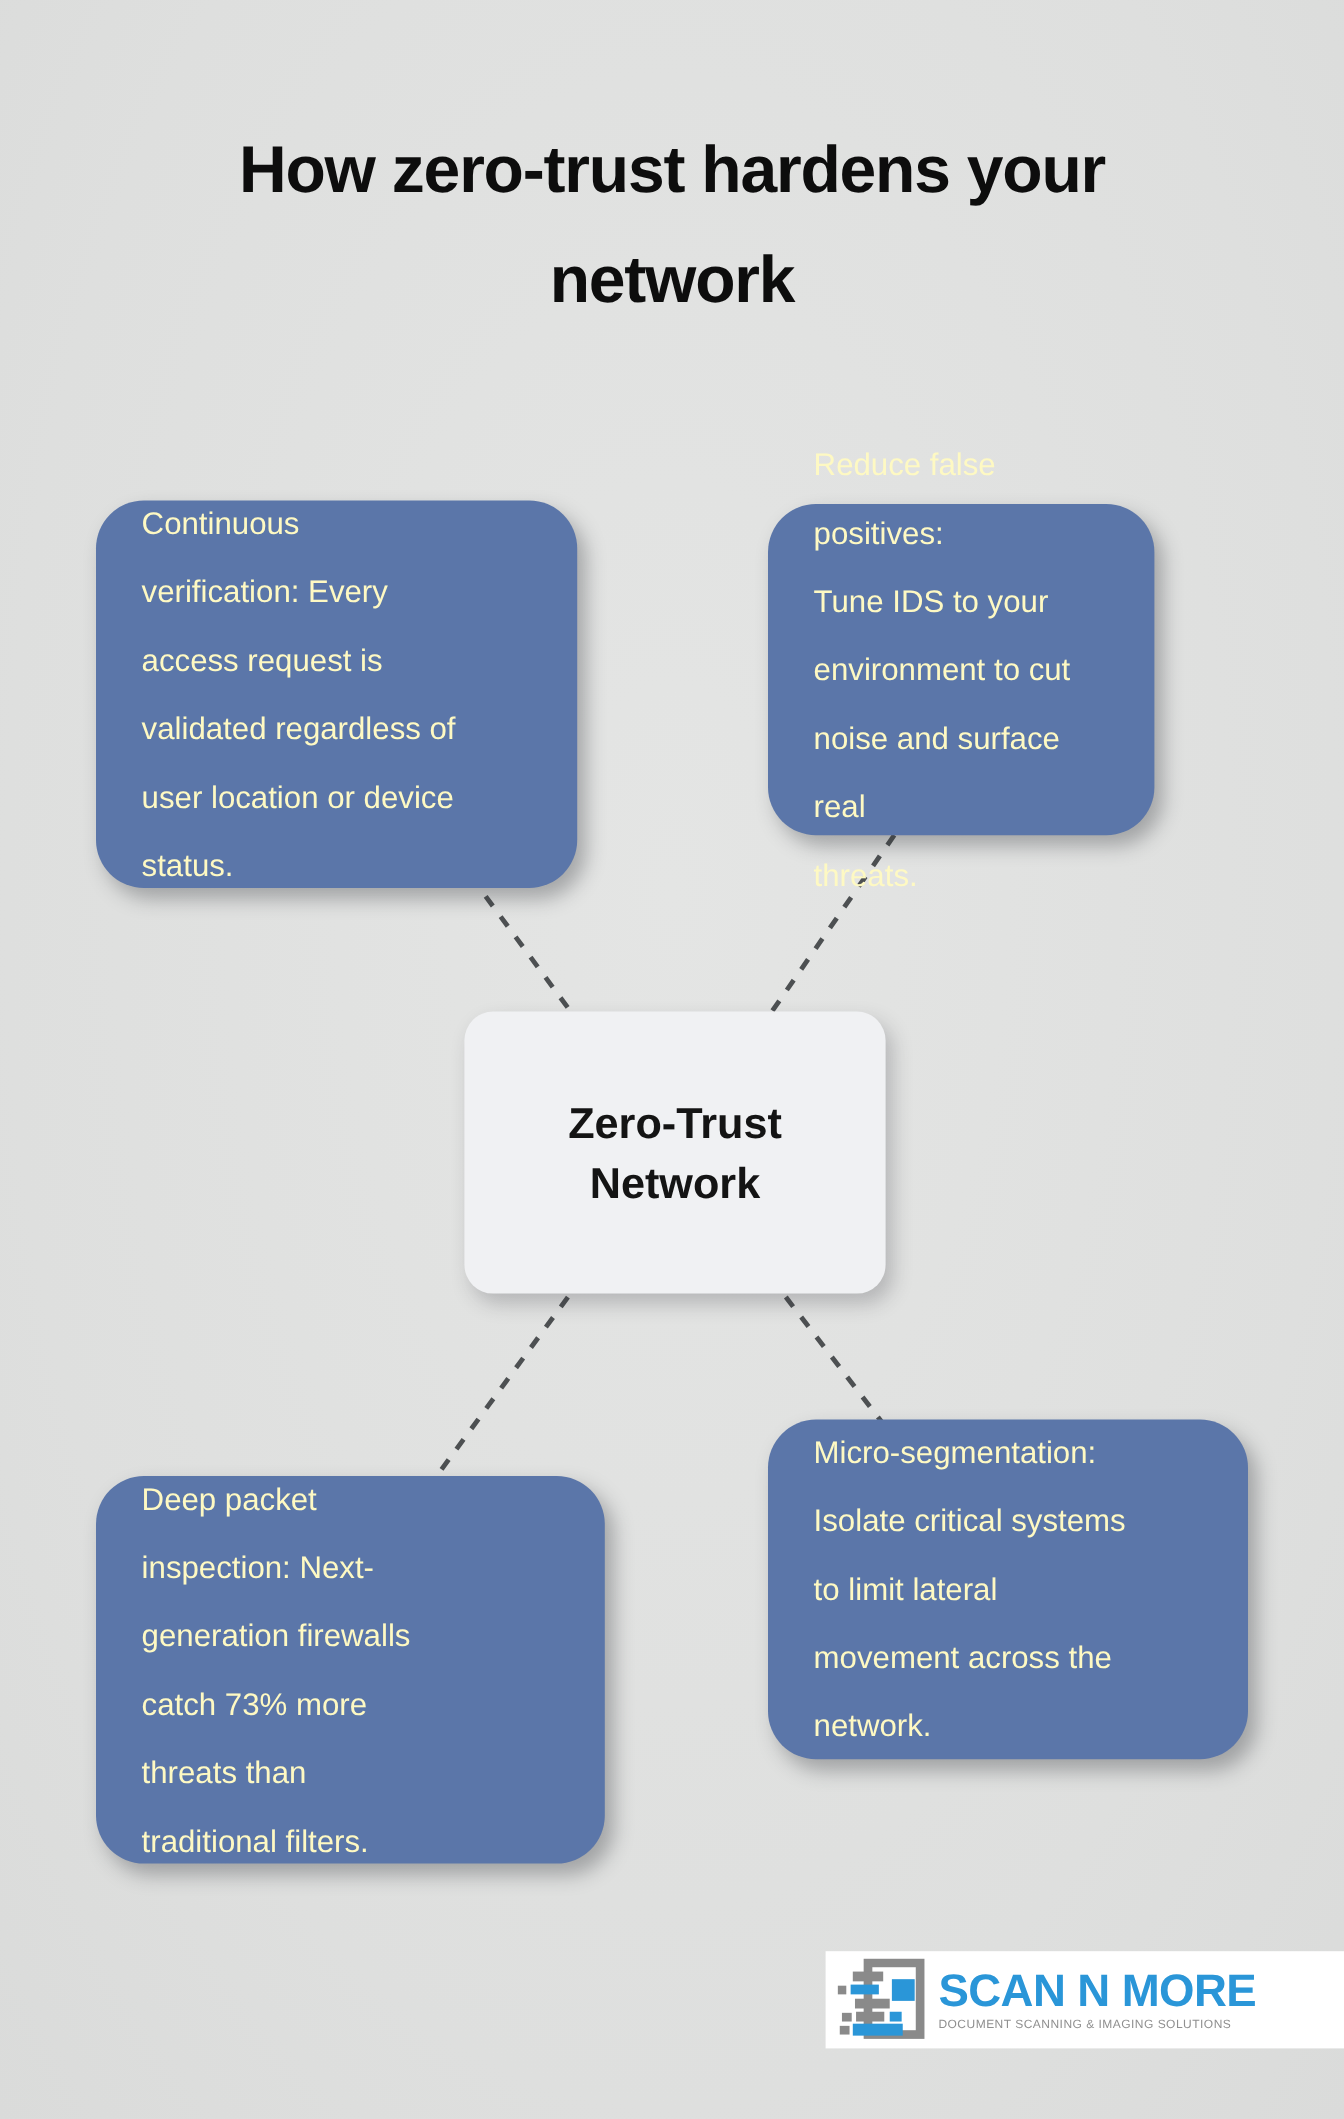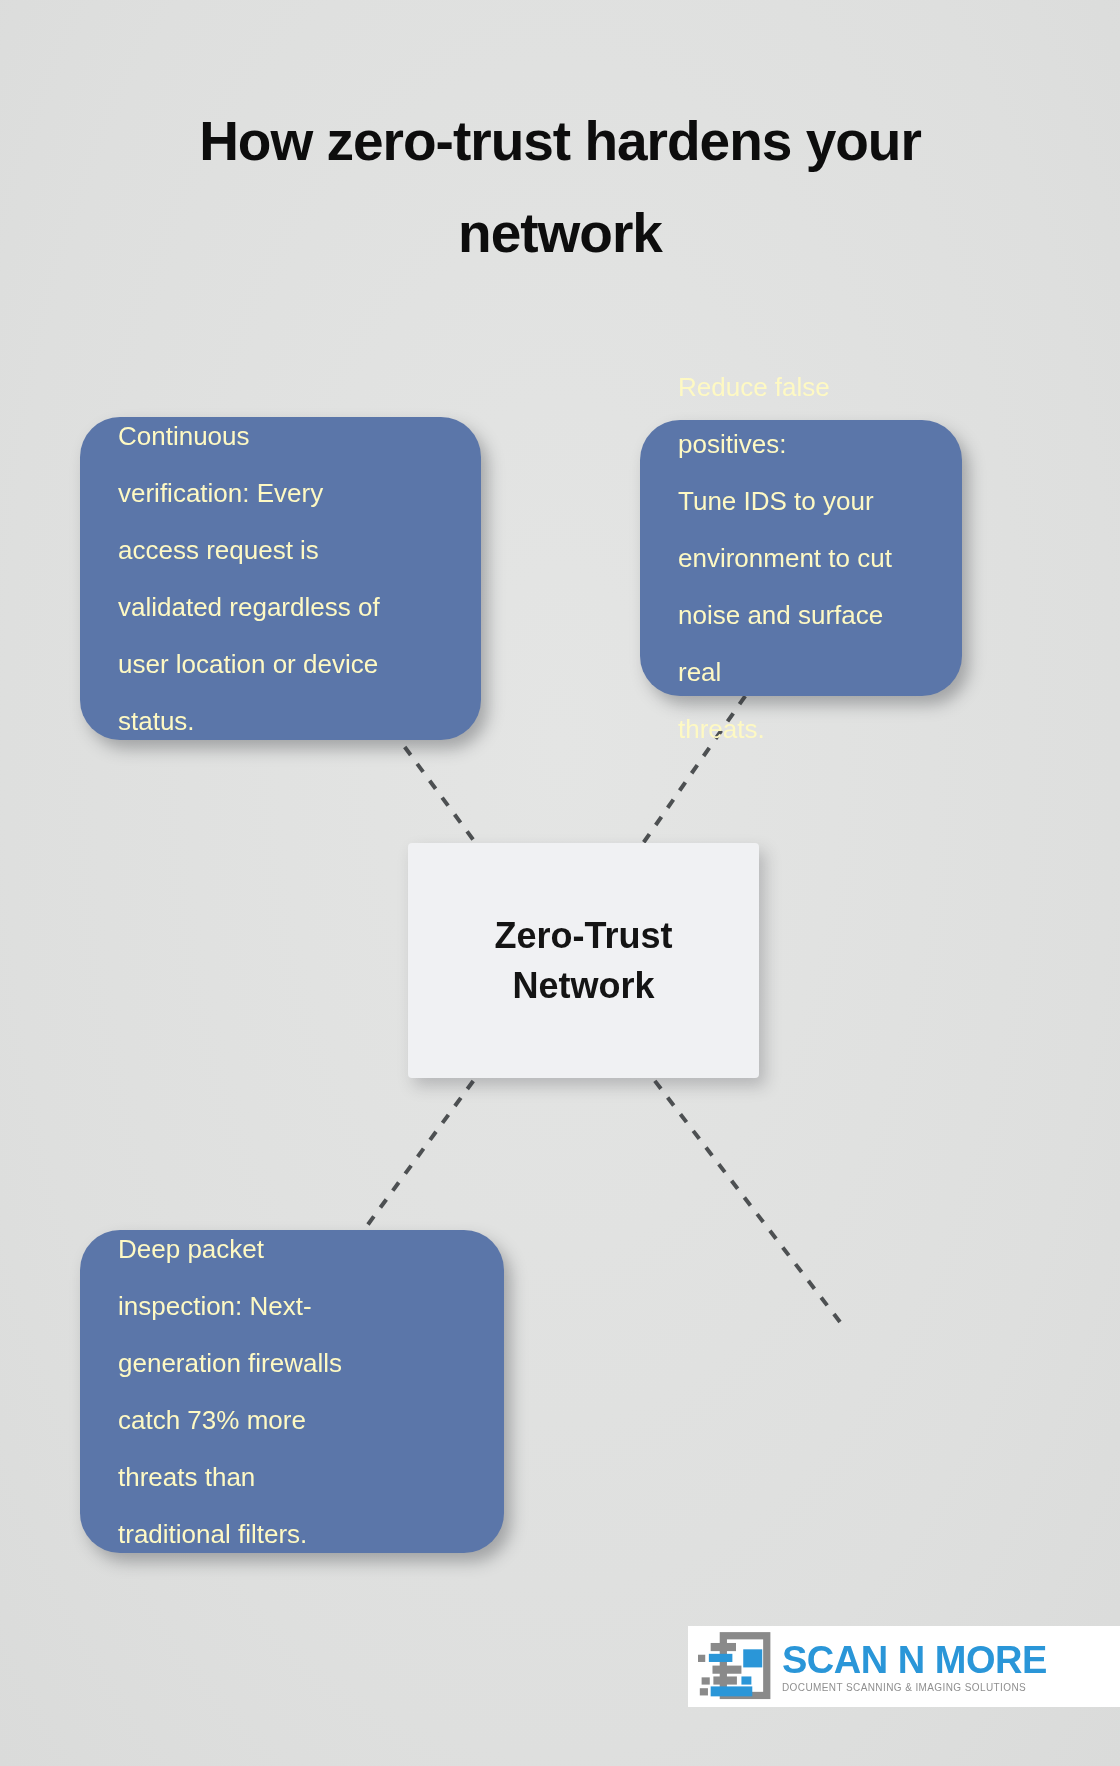--- a/index.html
+++ b/index.html
@@ -54,12 +54,11 @@
     left: 387px; top: 843px;
     width: 351px; height: 235px;
     background: #f0f1f3;
-    border-radius: 4px;
+    border-radius: 24px;
     box-shadow: 6px 8px 16px rgba(50,52,58,0.25);
     display: flex;
     align-items: center;
     justify-content: center;
-    margin-left: 21px;
   }
   .center-label {
     font-size: 36px;

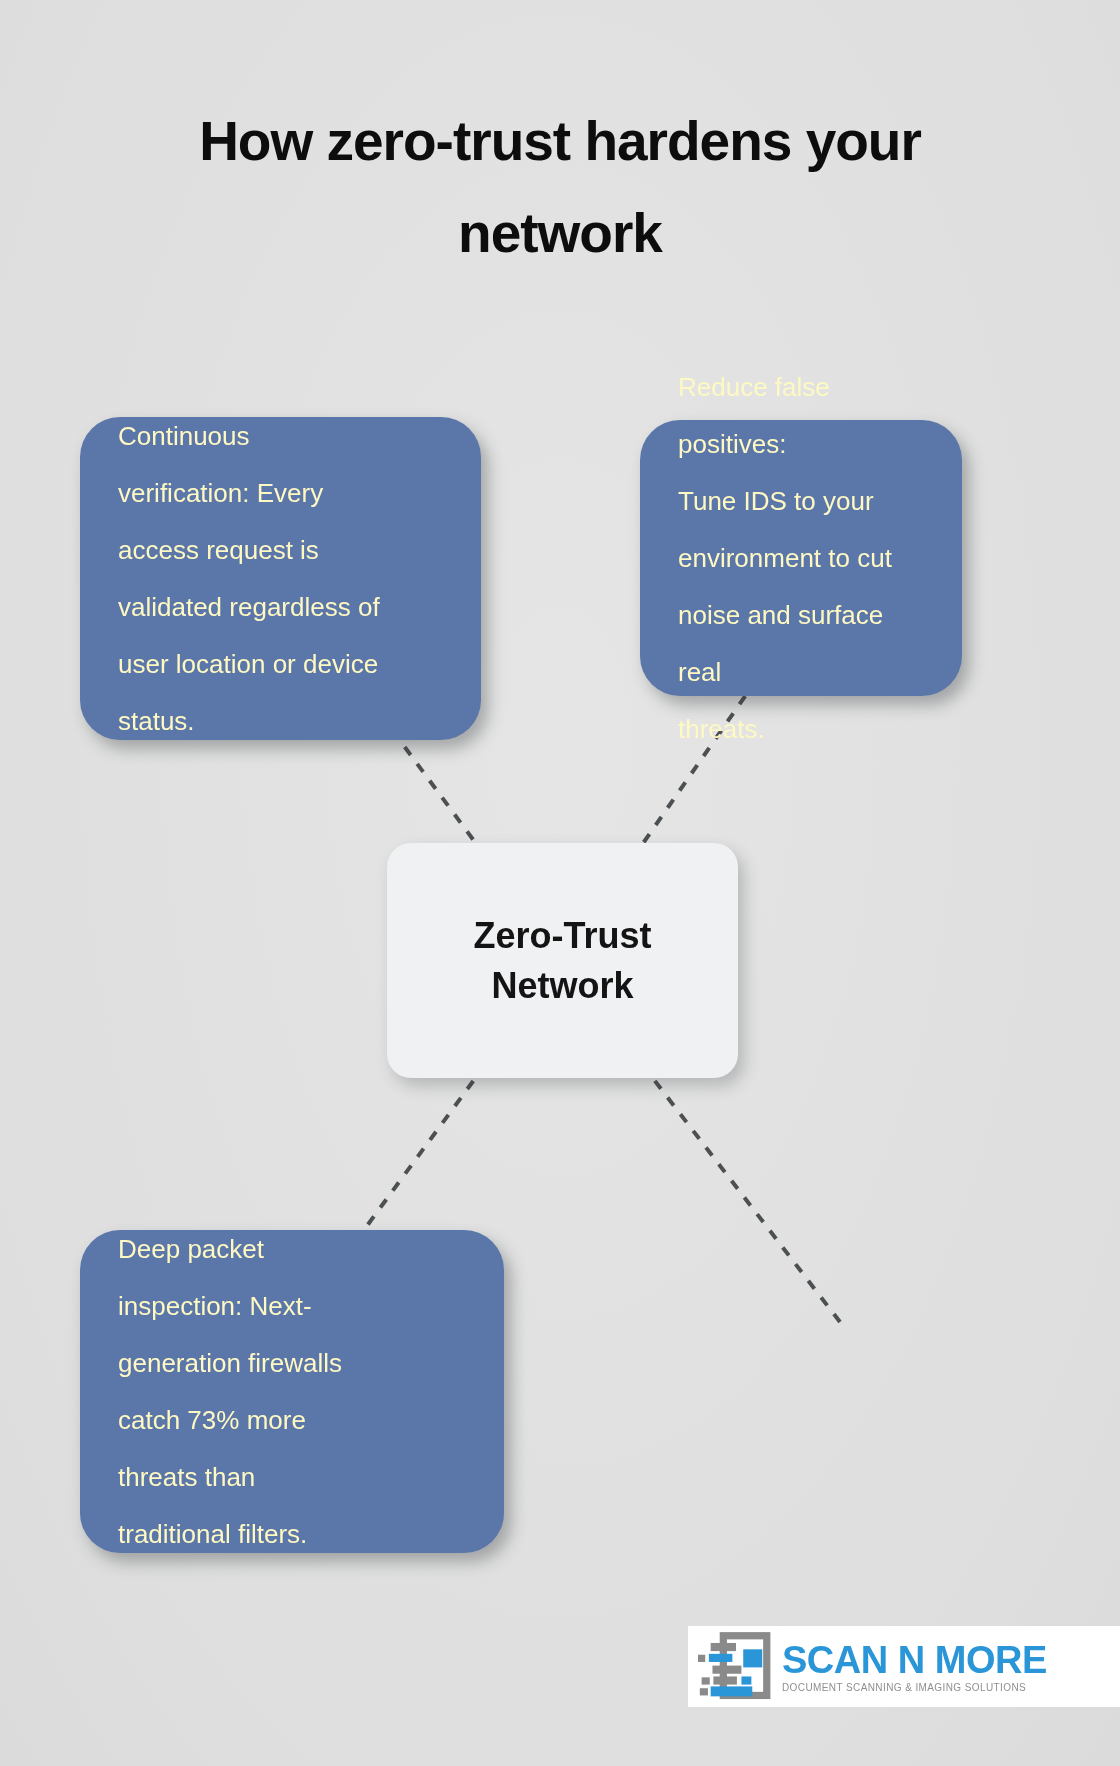--- a/index.html
+++ b/index.html
@@ -136,6 +136,13 @@
 traditional filters.</div>
   </div>
 
+  <div class="card card-br">
+    <div class="card-text">Micro-segmentation:
+Isolate critical systems
+to limit lateral
+movement across the
+network.</div>
+  </div>
 
   <div class="center-node">
     <div class="center-label">Zero-Trust

